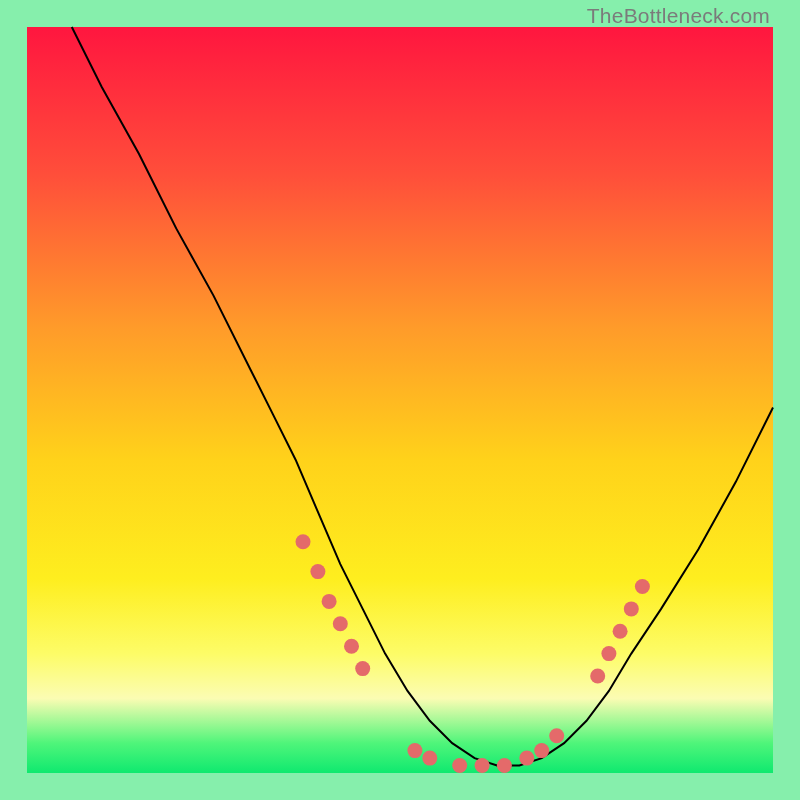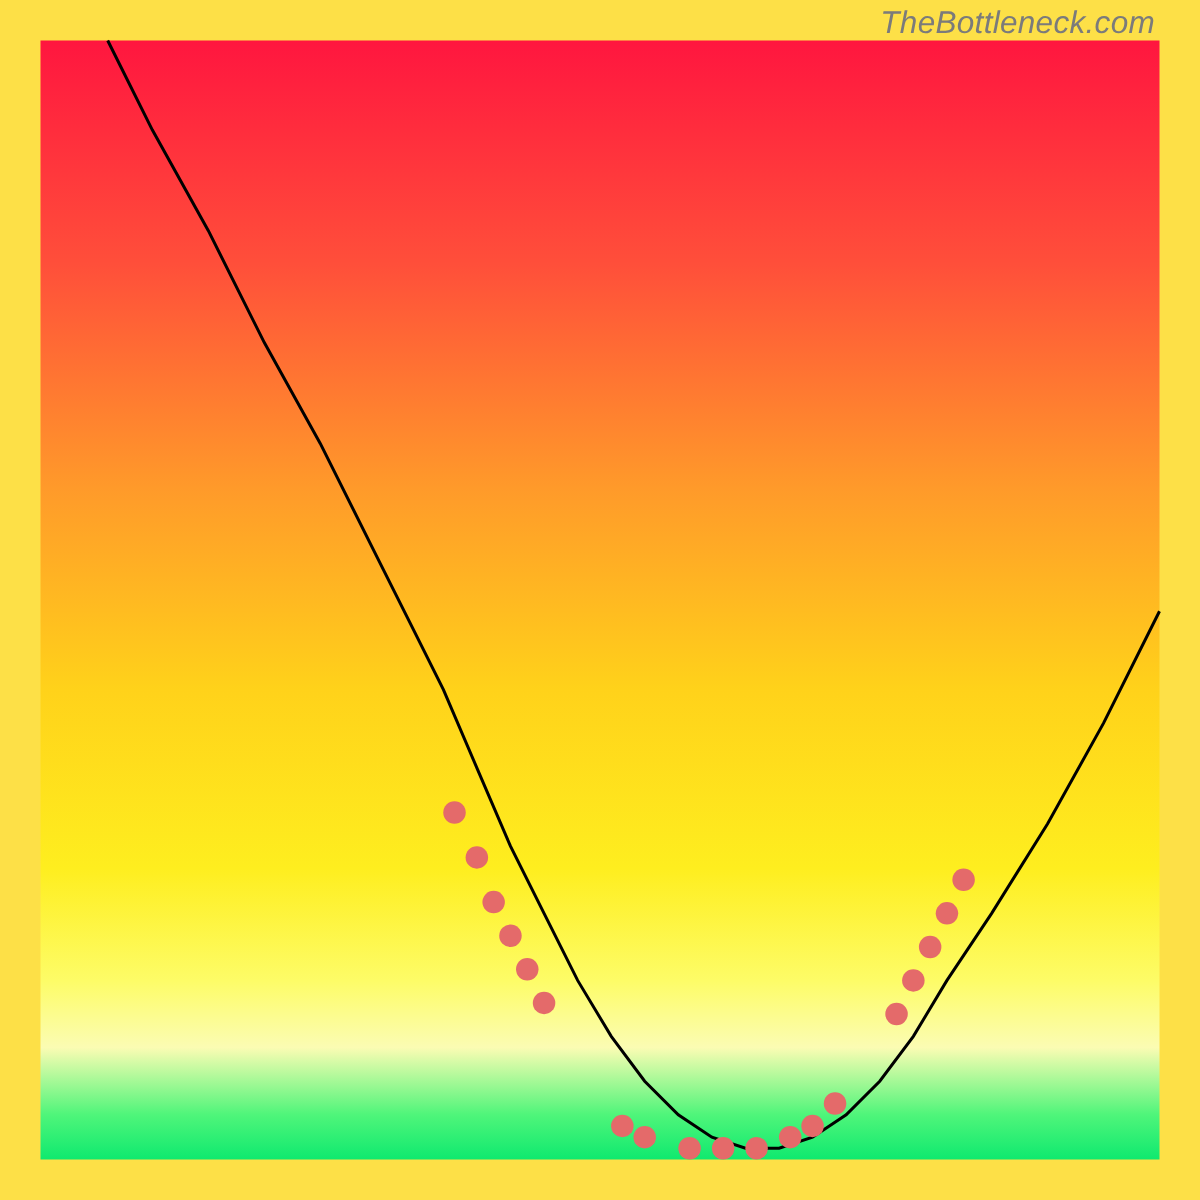--- a/index.html
+++ b/index.html
@@ -17,8 +17,7 @@
     top: 0;
     width: 800px;
     height: 800px;
-    background: #fde047;
-    font-style: italic;
+    background: #86efac;
   }
   .plot {
     position: absolute;

